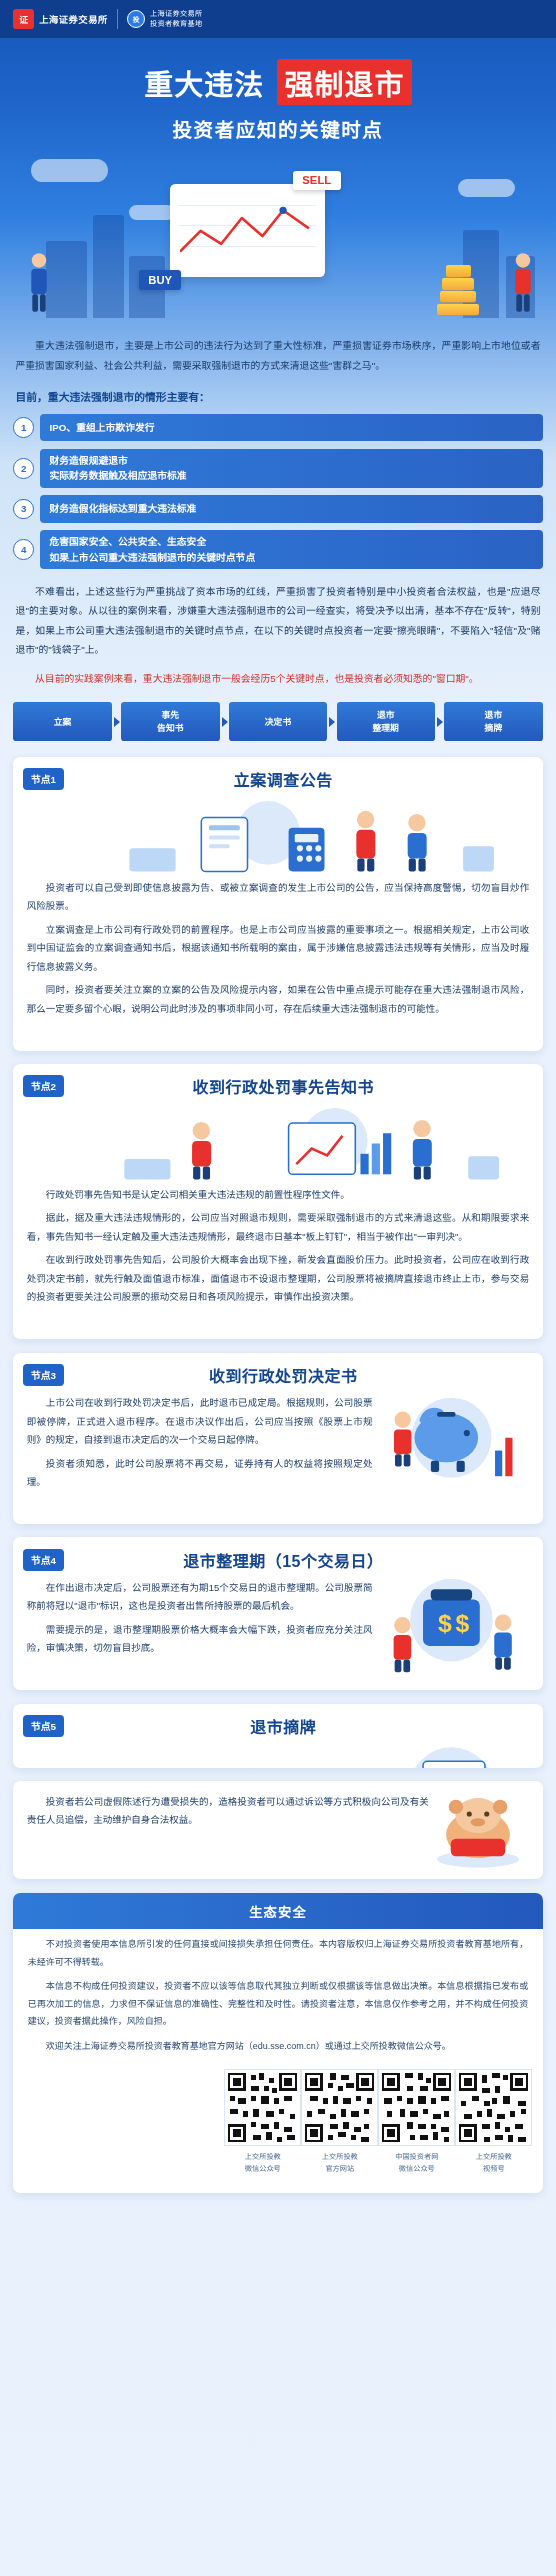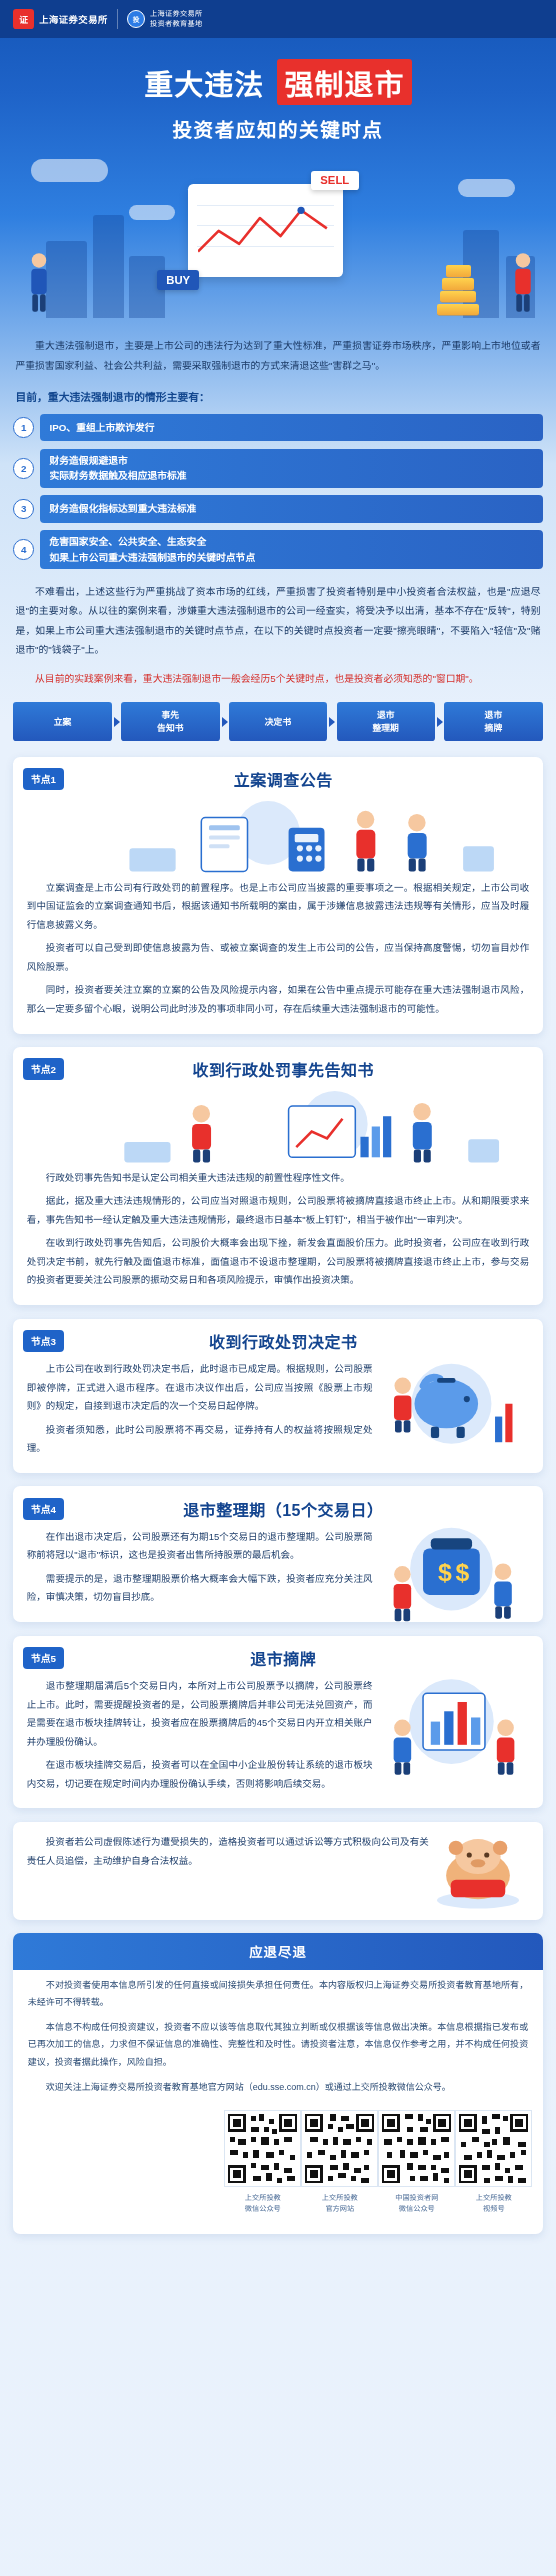--- a/index.html
+++ b/index.html
@@ -73,7 +73,7 @@
   .bldg { position:absolute; bottom:0; background:#0e3f91; opacity:.35; border-radius:3.1px 3.1px 0 0; }
   .person { position:absolute; bottom:4.1px; }
   .chart-card {
-    position:absolute; left:188px; top:36px; width:155px; height:93px;
+    position:absolute; left:170px; top:36px; width:155px; height:93px;
     background:#ffffff; border-radius:5.2px; box-shadow:0 3.1px 9.3px rgba(0,0,0,.15);
   }
   .chart-card .ln { position:absolute; left:9.3px; right:9.3px; height:1px; background:#e3ecf7; }

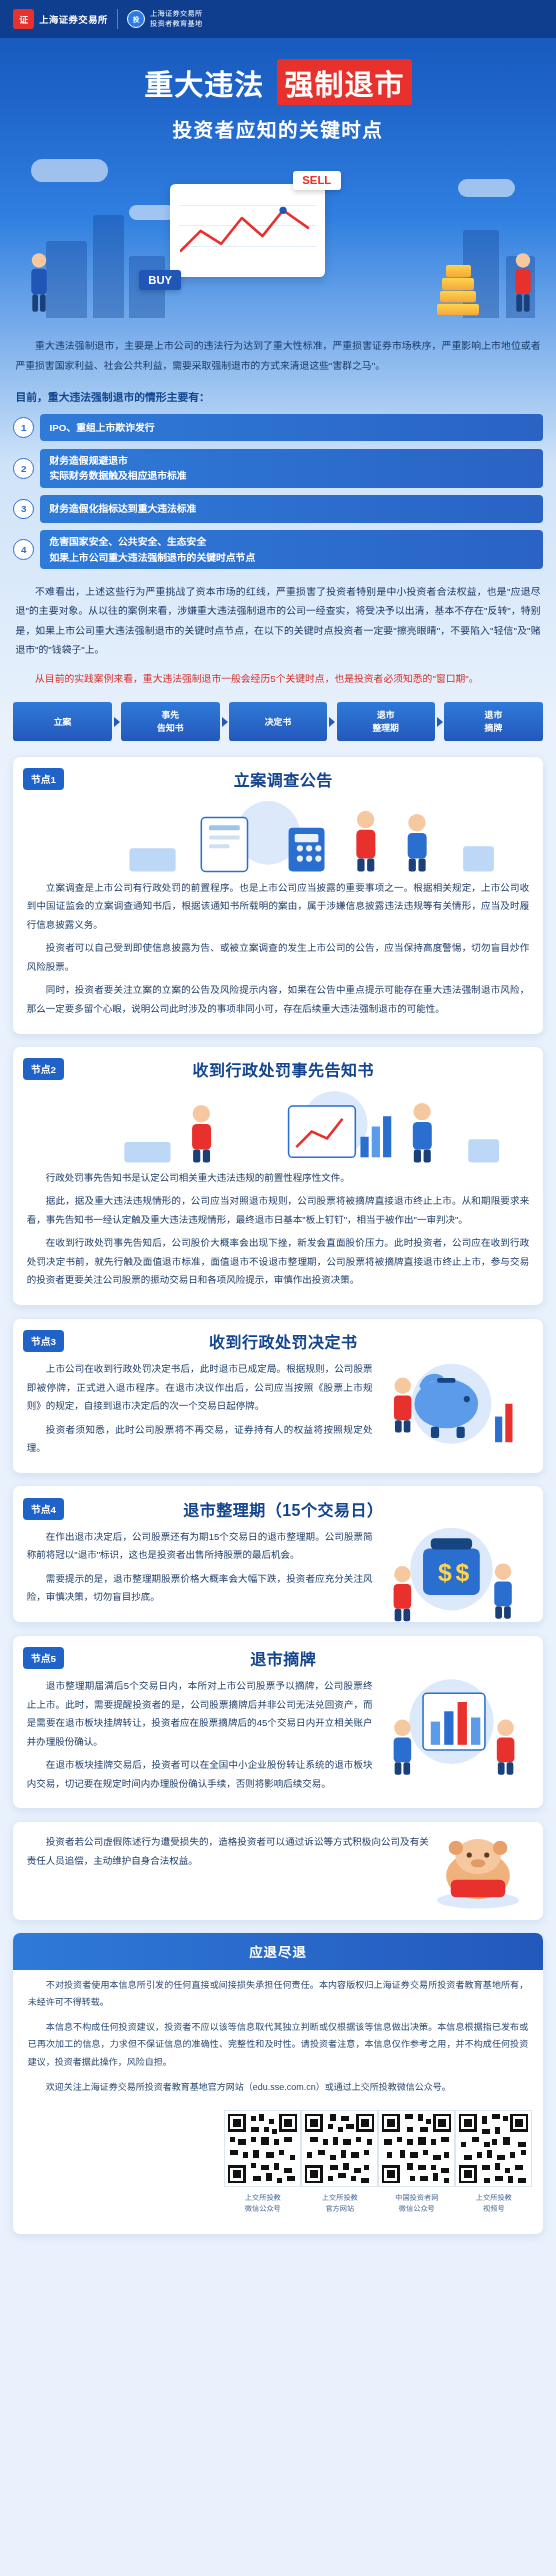--- a/index.html
+++ b/index.html
@@ -166,7 +166,7 @@
     border-radius: 7.2px;
     box-shadow: 0 2.1px 8.2px rgba(24,70,140,.10);
     margin: 13.4px 0;
-    padding: 0 0 10px 0;
+    padding: 0 0 27px 0;
     position: relative;
     overflow: hidden;
   }

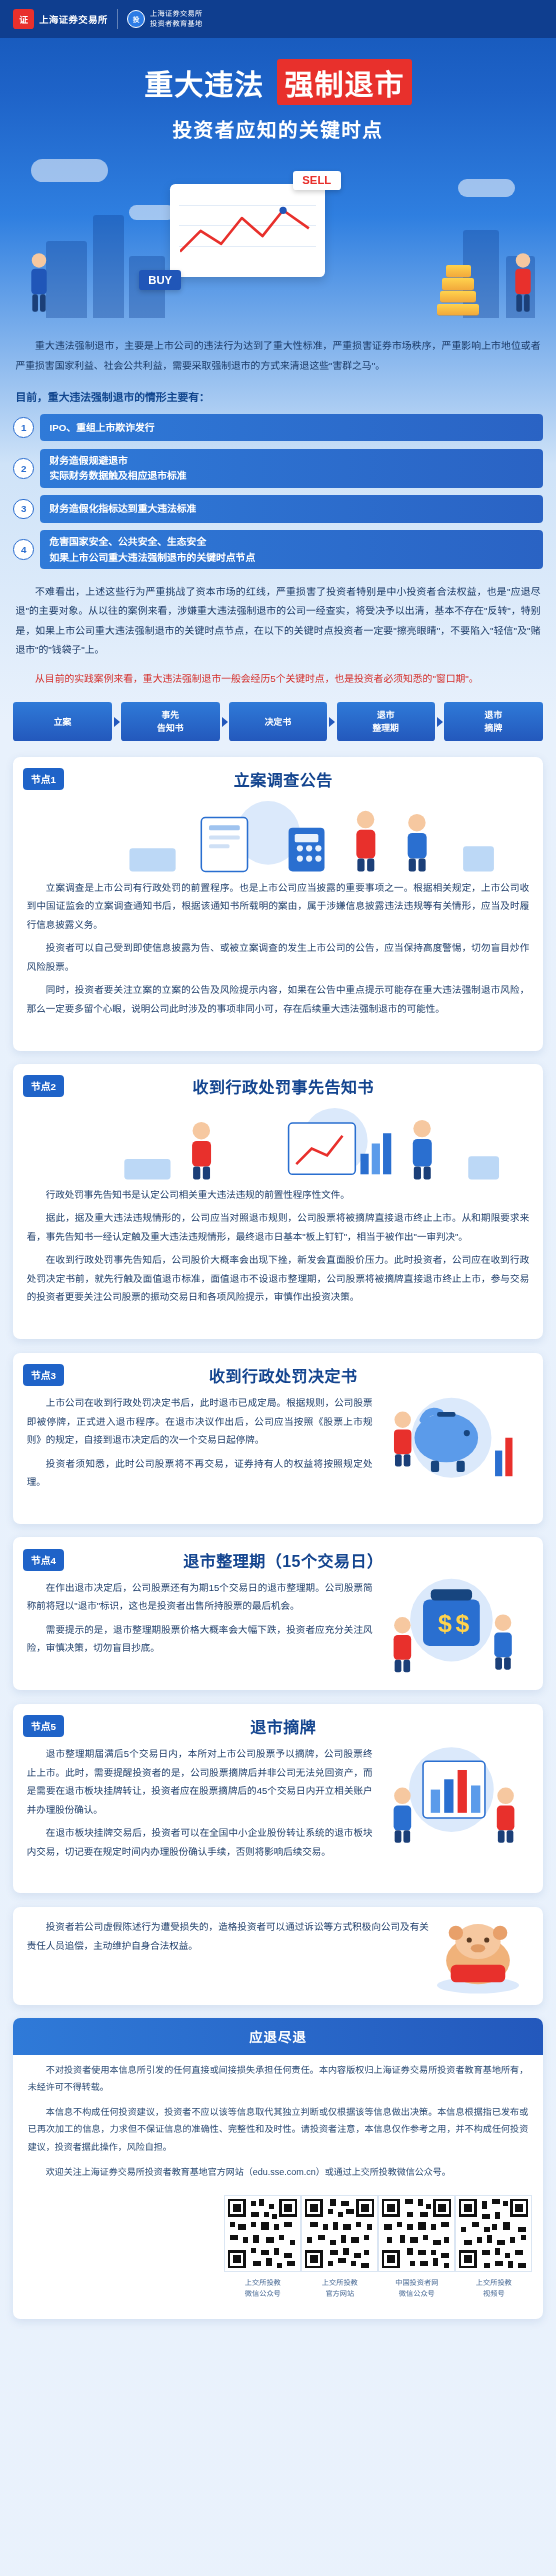--- a/index.html
+++ b/index.html
@@ -392,8 +392,8 @@
         </svg>
       </div>
       <div class="node-body">
+        <p>投资者可以自己受到即使信息披露为告、或被立案调查的发生上市公司的公告，应当保持高度警惕，切勿盲目炒作风险股票。</p>
         <p>立案调查是上市公司有行政处罚的前置程序。也是上市公司应当披露的重要事项之一。根据相关规定，上市公司收到中国证监会的立案调查通知书后，根据该通知书所载明的案由，属于涉嫌信息披露违法违规等有关情形，应当及时履行信息披露义务。</p>
-        <p>投资者可以自己受到即使信息披露为告、或被立案调查的发生上市公司的公告，应当保持高度警惕，切勿盲目炒作风险股票。</p>
         <p>同时，投资者要关注立案的立案的公告及风险提示内容，如果在公告中重点提示可能存在重大违法强制退市风险，那么一定要多留个心眼，说明公司此时涉及的事项非同小可，存在后续重大违法强制退市的可能性。</p>
       </div>
     </div>

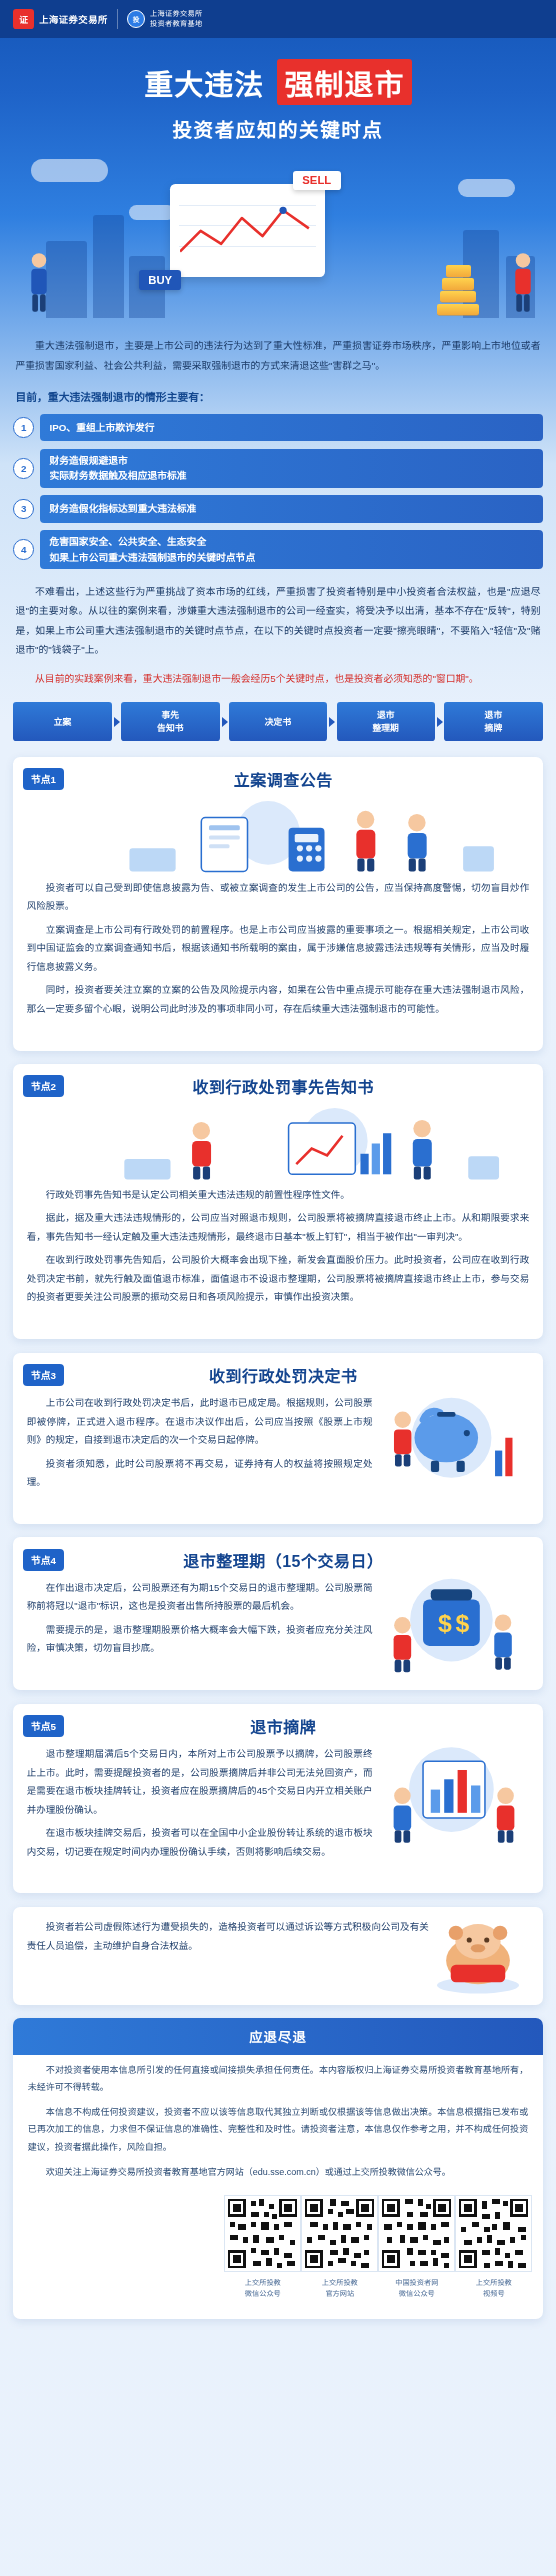--- a/index.html
+++ b/index.html
@@ -425,7 +425,7 @@
       </div>
       <div class="node-body">
         <p>行政处罚事先告知书是认定公司相关重大违法违规的前置性程序性文件。</p>
-        <p>据此，据及重大违法违规情形的，公司应当对照退市规则，公司股票将被摘牌直接退市终止上市。从和期限要求来看，事先告知书一经认定触及重大违法违规情形，最终退市日基本"板上钉钉"，相当于被作出"一审判决"。</p>
+        <p>据此，据及重大违法违规情形的，公司应当对照退市规则，需要采取强制退市的方式来清退这些。从和期限要求来看，事先告知书一经认定触及重大违法违规情形，最终退市日基本"板上钉钉"，相当于被作出"一审判决"。</p>
         <p>在收到行政处罚事先告知后，公司股价大概率会出现下挫，新发会直面股价压力。此时投资者，公司应在收到行政处罚决定书前，就先行触及面值退市标准，面值退市不设退市整理期，公司股票将被摘牌直接退市终止上市，参与交易的投资者更要关注公司股票的振动交易日和各项风险提示，审慎作出投资决策。</p>
       </div>
     </div>

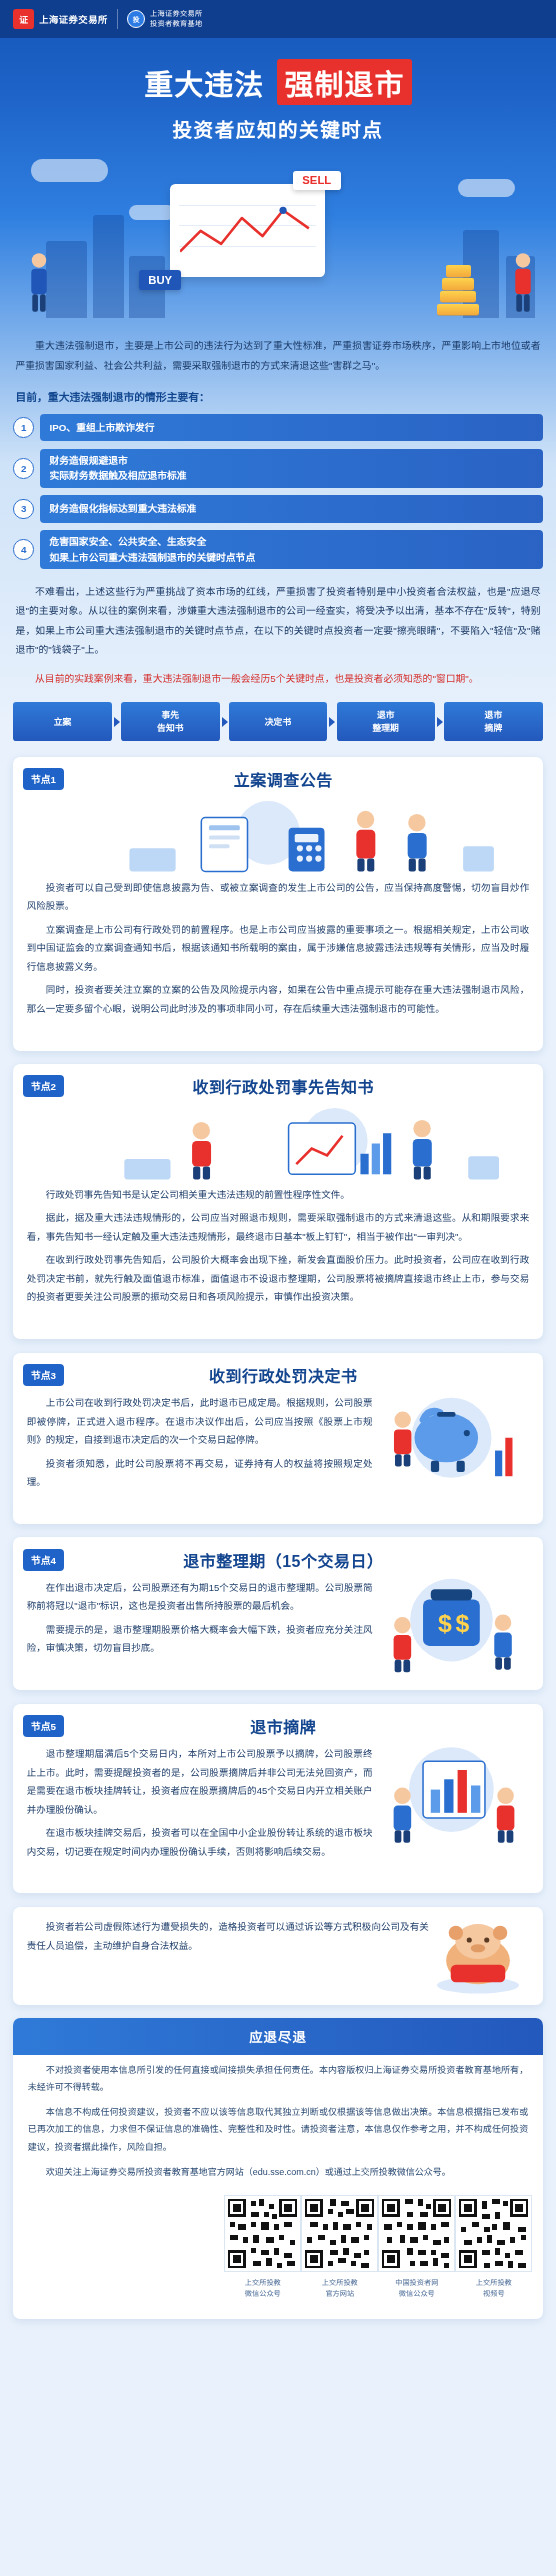--- a/index.html
+++ b/index.html
@@ -486,10 +486,6 @@
       <div class="node-head">
         <div class="node-badge">节点5</div>
         <div class="node-title">退市摘牌</div>
-      </div>
-      <div class="node-body" style="padding-right:170px;">
-        <p>退市整理期届满后5个交易日内，本所对上市公司股票予以摘牌，公司股票终止上市。此时，需要提醒投资者的是，公司股票摘牌后并非公司无法兑回资产，而是需要在退市板块挂牌转让，投资者应在股票摘牌后的45个交易日内开立相关账户并办理股份确认。</p>
-        <p>在退市板块挂牌交易后，投资者可以在全国中小企业股份转让系统的退市板块内交易，切记要在规定时间内办理股份确认手续，否则将影响后续交易。</p>
       </div>
       <svg style="position:absolute;right:8.2px;top:34px;" width="160" height="129" viewBox="0 0 310 250">
         <circle cx="150" cy="100" r="82" fill="#dbe9fb"></circle>

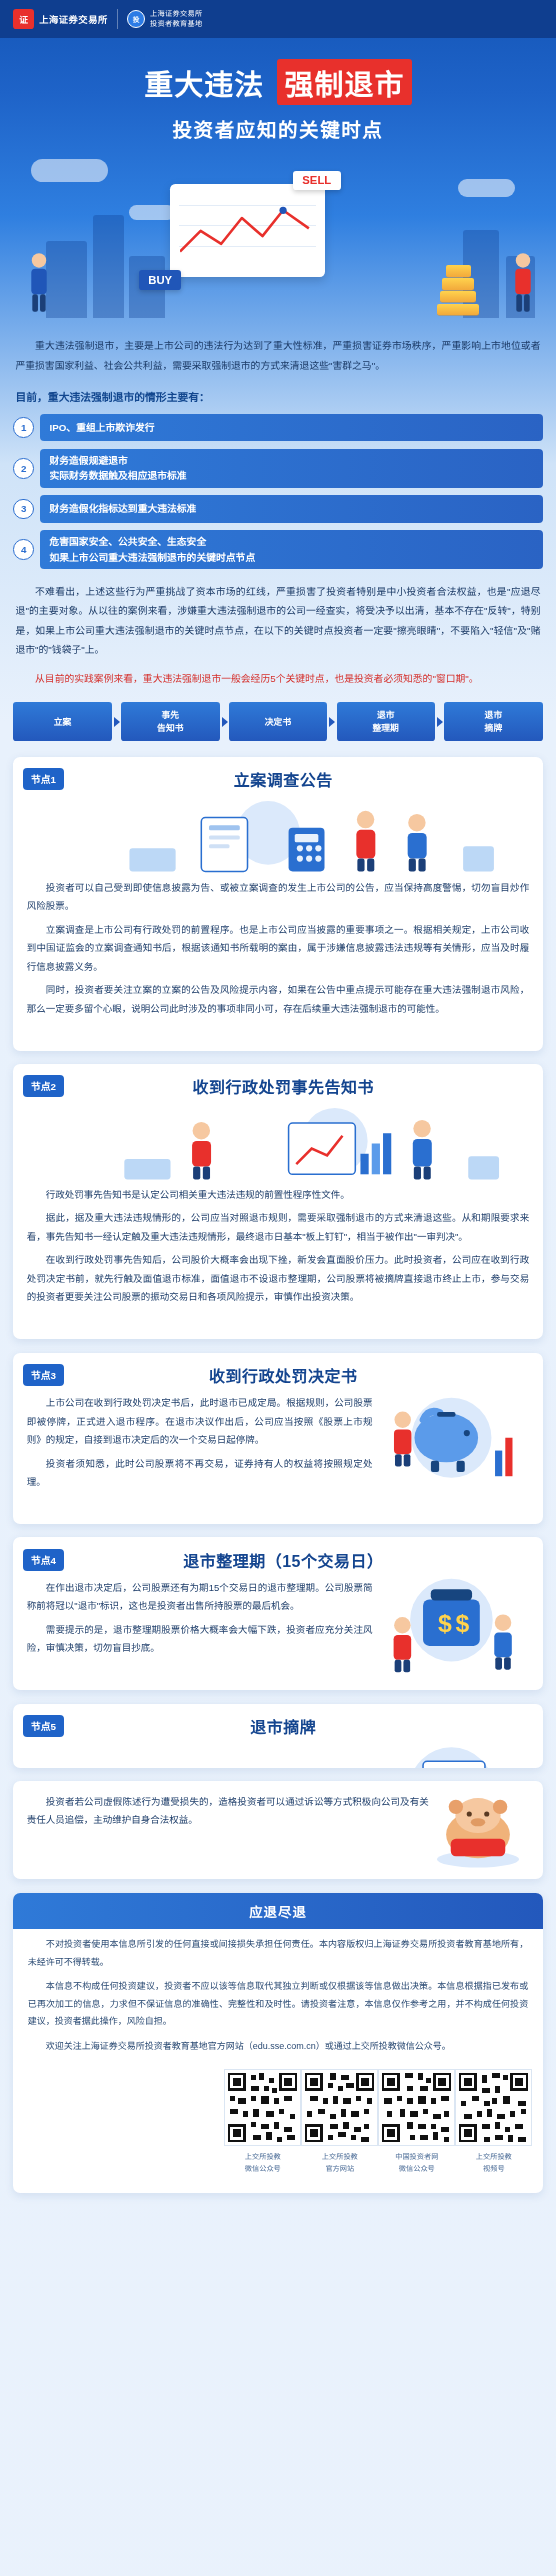--- a/index.html
+++ b/index.html
@@ -521,7 +521,7 @@
     </div>
 
     <div class="disc">
-      <div class="disc-head">应退尽退</div>
+      <div class="disc-head">生态安全</div>
       <p>不对投资者使用本信息所引发的任何直接或间接损失承担任何责任。本内容版权归上海证券交易所投资者教育基地所有，未经许可不得转载。</p>
       <p>本信息不构成任何投资建议，投资者不应以该等信息取代其独立判断或仅根据该等信息做出决策。本信息根据指已发布或已再次加工的信息，力求但不保证信息的准确性、完整性和及时性。请投资者注意，本信息仅作参考之用，并不构成任何投资建议，投资者据此操作，风险自担。</p>
       <p>欢迎关注上海证券交易所投资者教育基地官方网站（edu.sse.com.cn）或通过上交所投教微信公众号。</p>

